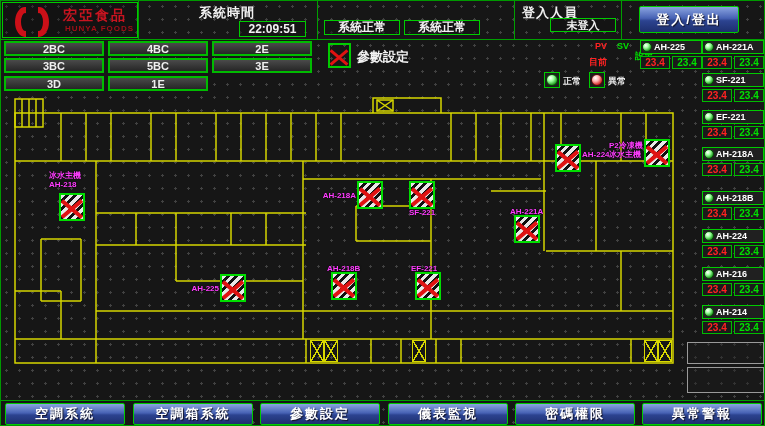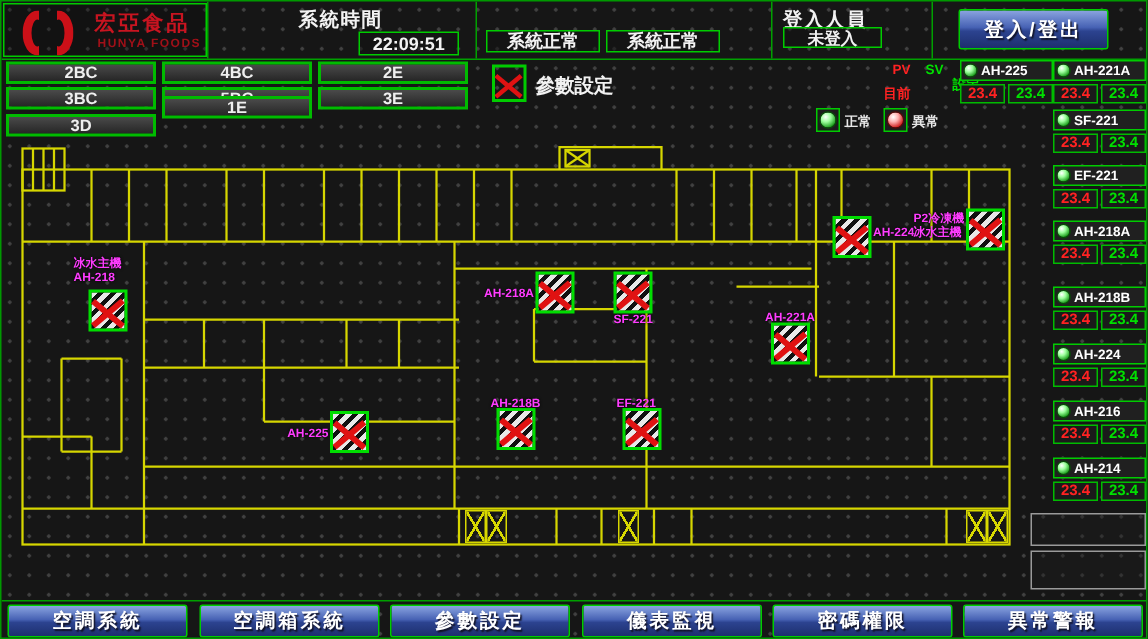--- a/index.html
+++ b/index.html
@@ -96,7 +96,7 @@
   <div class="cell" style="left:323px;top:19px;width:76px;height:15px;font-size:12px;">系統正常</div>
   <div class="cell" style="left:403px;top:19px;width:76px;height:15px;font-size:12px;">系統正常</div>
   <span class="hdr-label" style="left:521px;top:3px;">登入人員</span>
-  <div class="cell" style="left:521px;top:17px;width:66px;height:14px;font-size:11px;">未登入</div>
+  <div class="cell" style="left:549px;top:17px;width:66px;height:14px;font-size:11px;">未登入</div>
   <div class="blue-btn" style="left:638px;top:5px;width:100px;height:27px;">登入/登出</div>
   <div class="hline" style="left:137px;top:0;width:1px;height:38px;"></div>
   <div class="hline" style="left:316px;top:0;width:1px;height:38px;"></div>

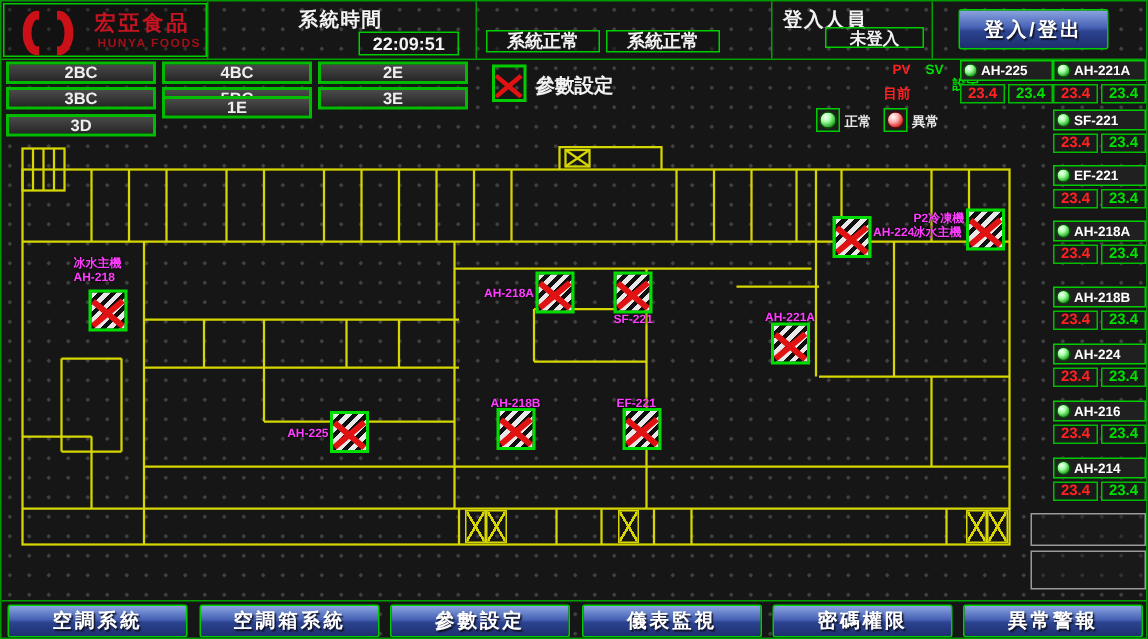--- a/index.html
+++ b/index.html
@@ -135,7 +135,7 @@
       <span>3D</span>
     </div>
 
-    <div class="floor-btn" style="position: absolute; left: 107px; top: 63px;">
+    <div class="floor-btn" style="position: absolute; left: 107px; top: 75px;">
       <span>1E</span>
     </div>
   </div>

